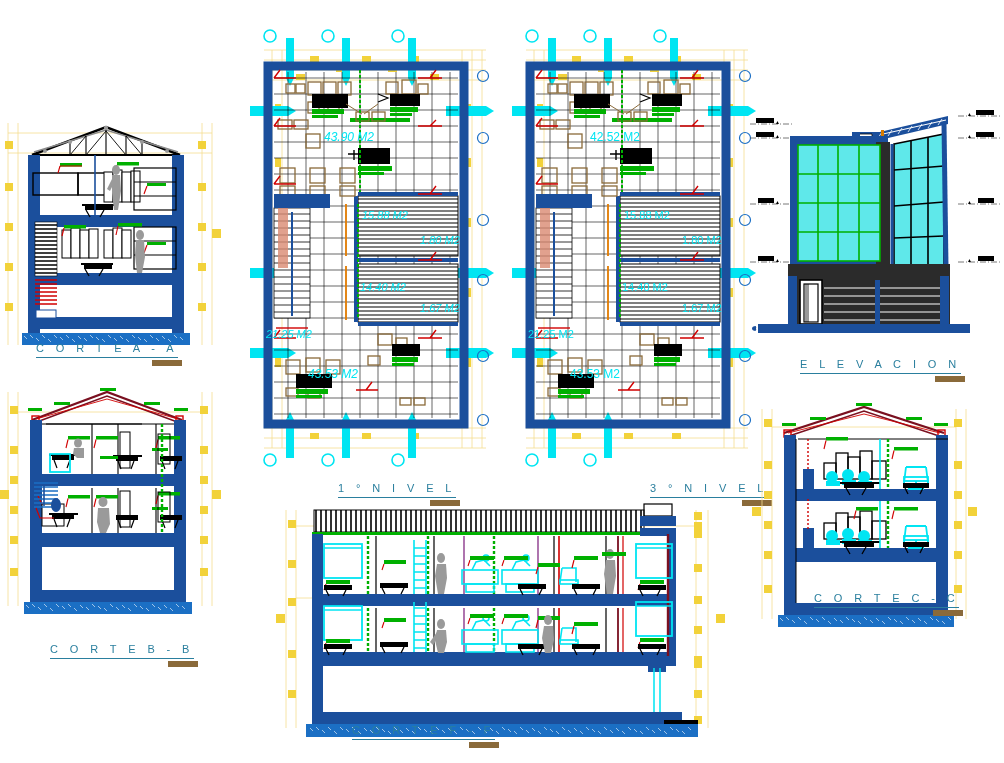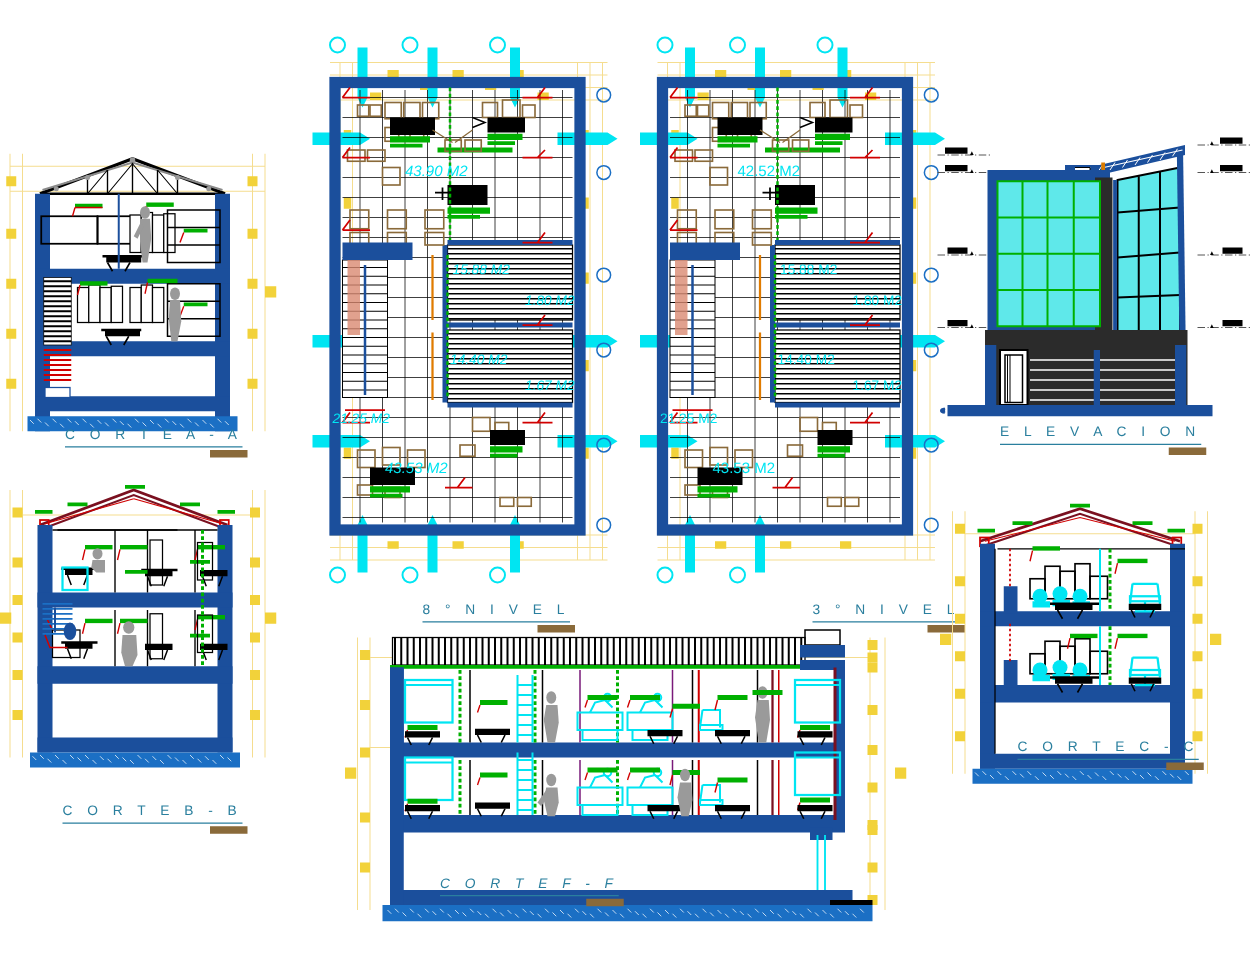--- a/index.html
+++ b/index.html
@@ -154,7 +154,7 @@
   </g>
 </svg>
 </div>
-<div class="cap" style="left:52px;top:342px;">
+<div class="cap" style="left:36px;top:342px;">
   <span>C O R T E   A - A</span>
   <span class="ul"></span>
   <span class="sw"></span>

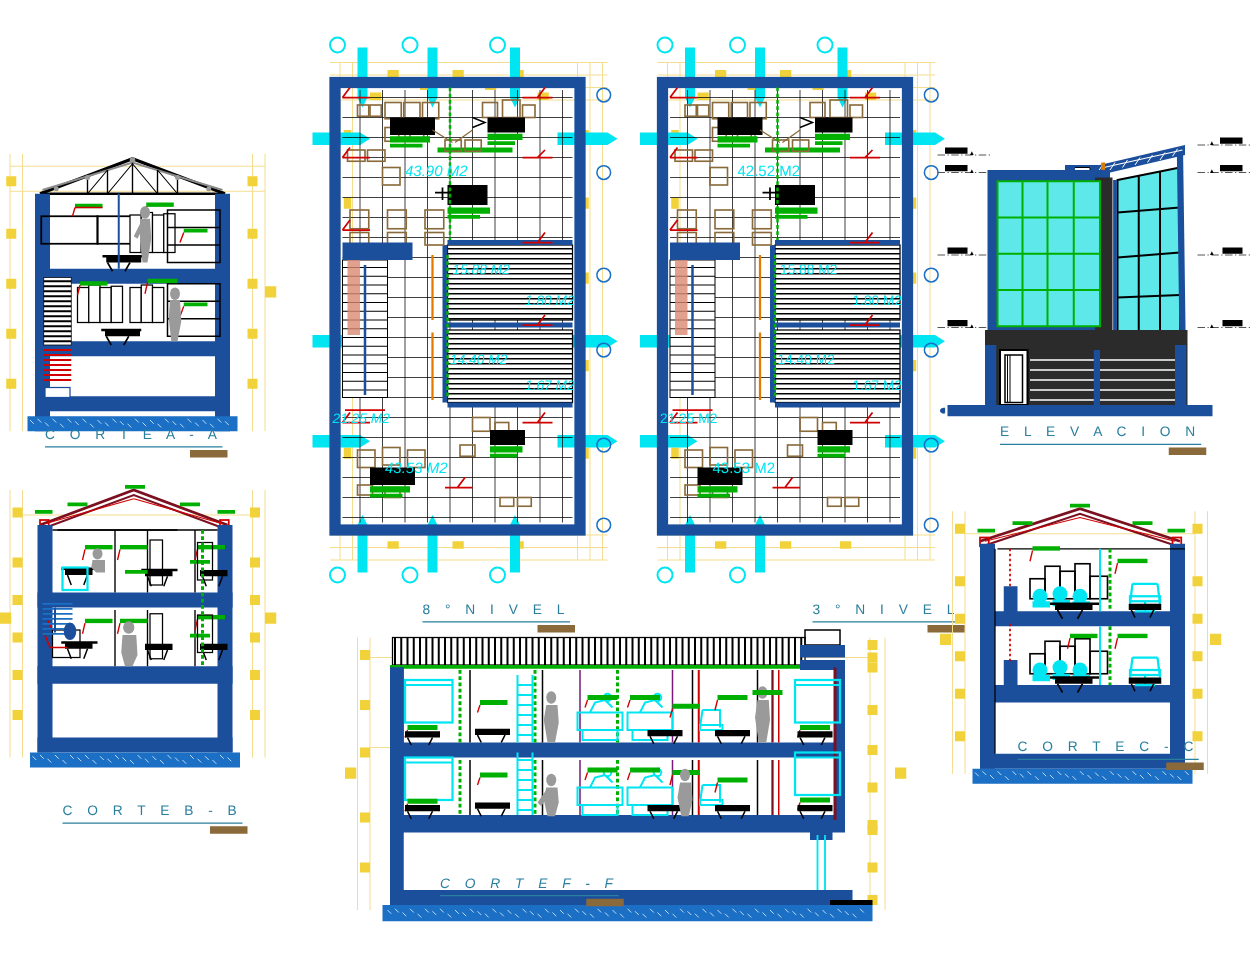--- a/index.html
+++ b/index.html
@@ -808,7 +808,7 @@
   <path d="M8 240 Q4 240.5 8 241" stroke="#1b4f9c" stroke-width="4" fill="none"></path>
 </svg>
 </div>
-<div class="cap" style="left:800px;top:340px;">
+<div class="cap" style="left:800px;top:358px;">
   <span>E L E V A C I O N</span>
   <span class="ul"></span>
   <span class="sw"></span>

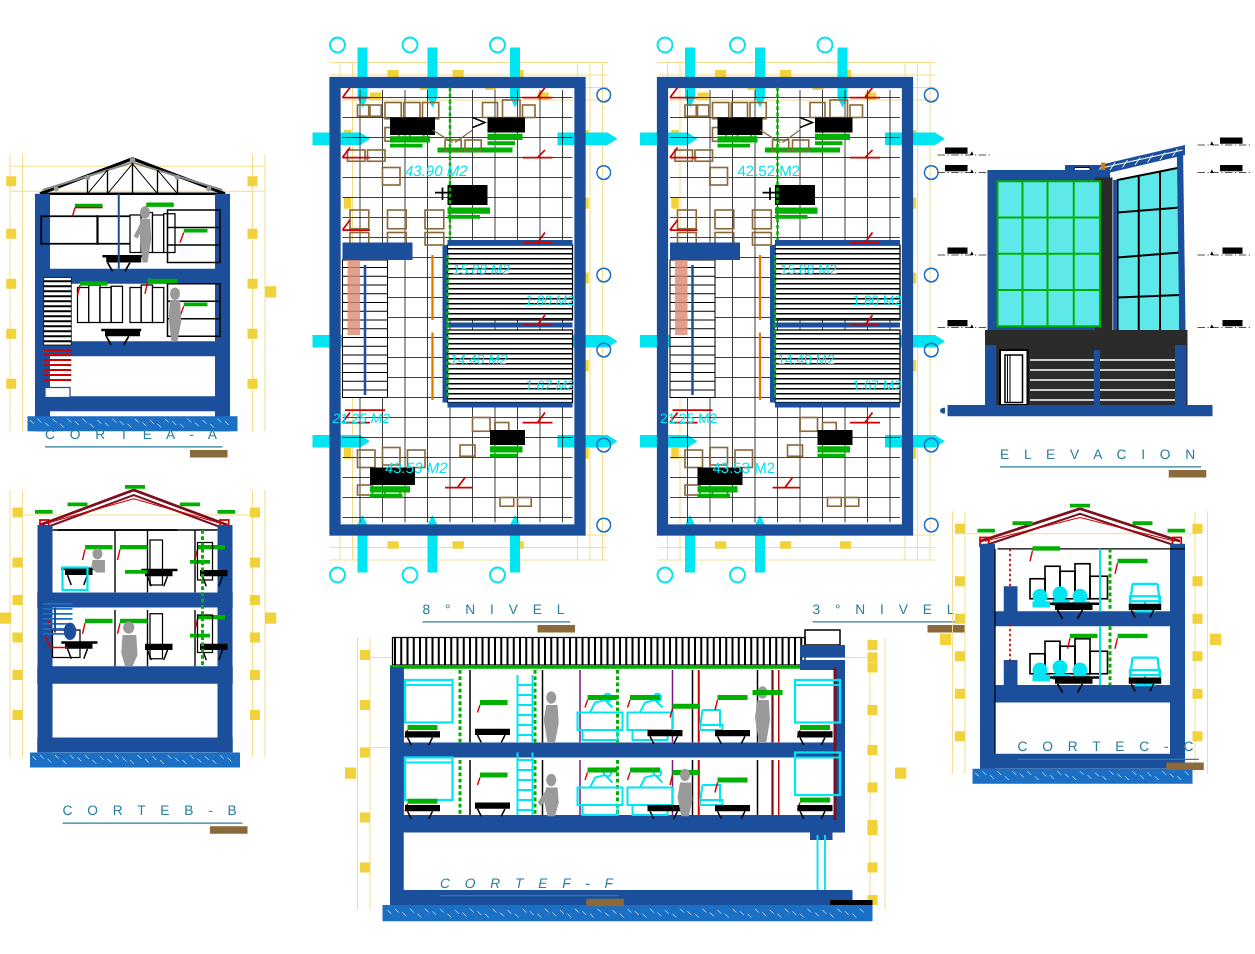--- a/index.html
+++ b/index.html
@@ -508,7 +508,7 @@
 </svg>
 </div>
 <div class="cap" style="left:338px;top:482px;">
-  <span>8 °  N I V E L</span>
+  <span>1 °  N I V E L</span>
   <span class="ul"></span>
   <span class="sw"></span>
 </div>

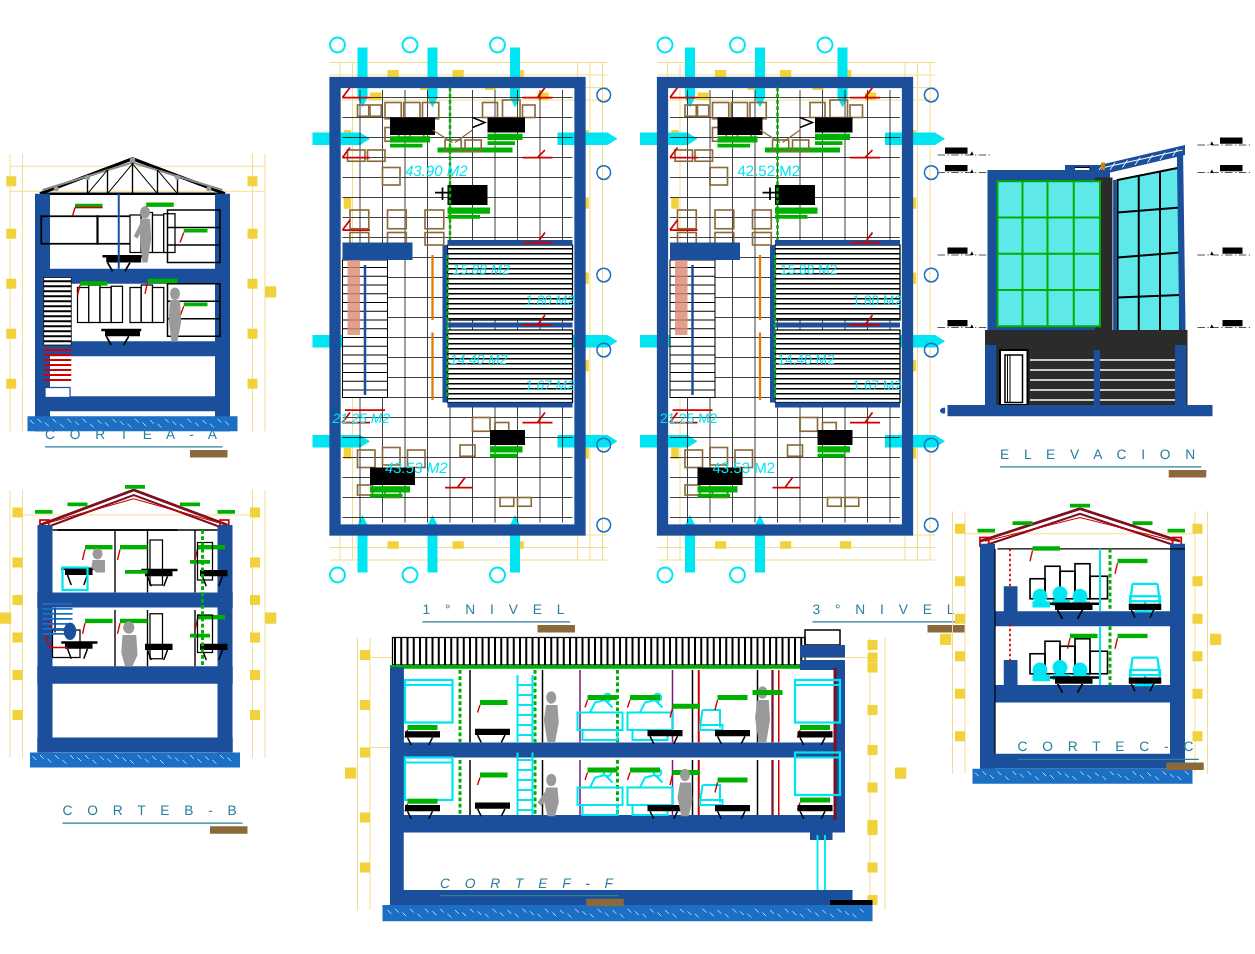--- a/index.html
+++ b/index.html
@@ -1169,7 +1169,7 @@
   </g>
 </svg>
 </div>
-<div class="cap" style="left:352px;top:701px;font-style:italic;">
+<div class="cap" style="left:352px;top:724px;">
   <span>C O R T E   F - F</span>
   <span class="ul"></span>
   <span class="sw"></span>

